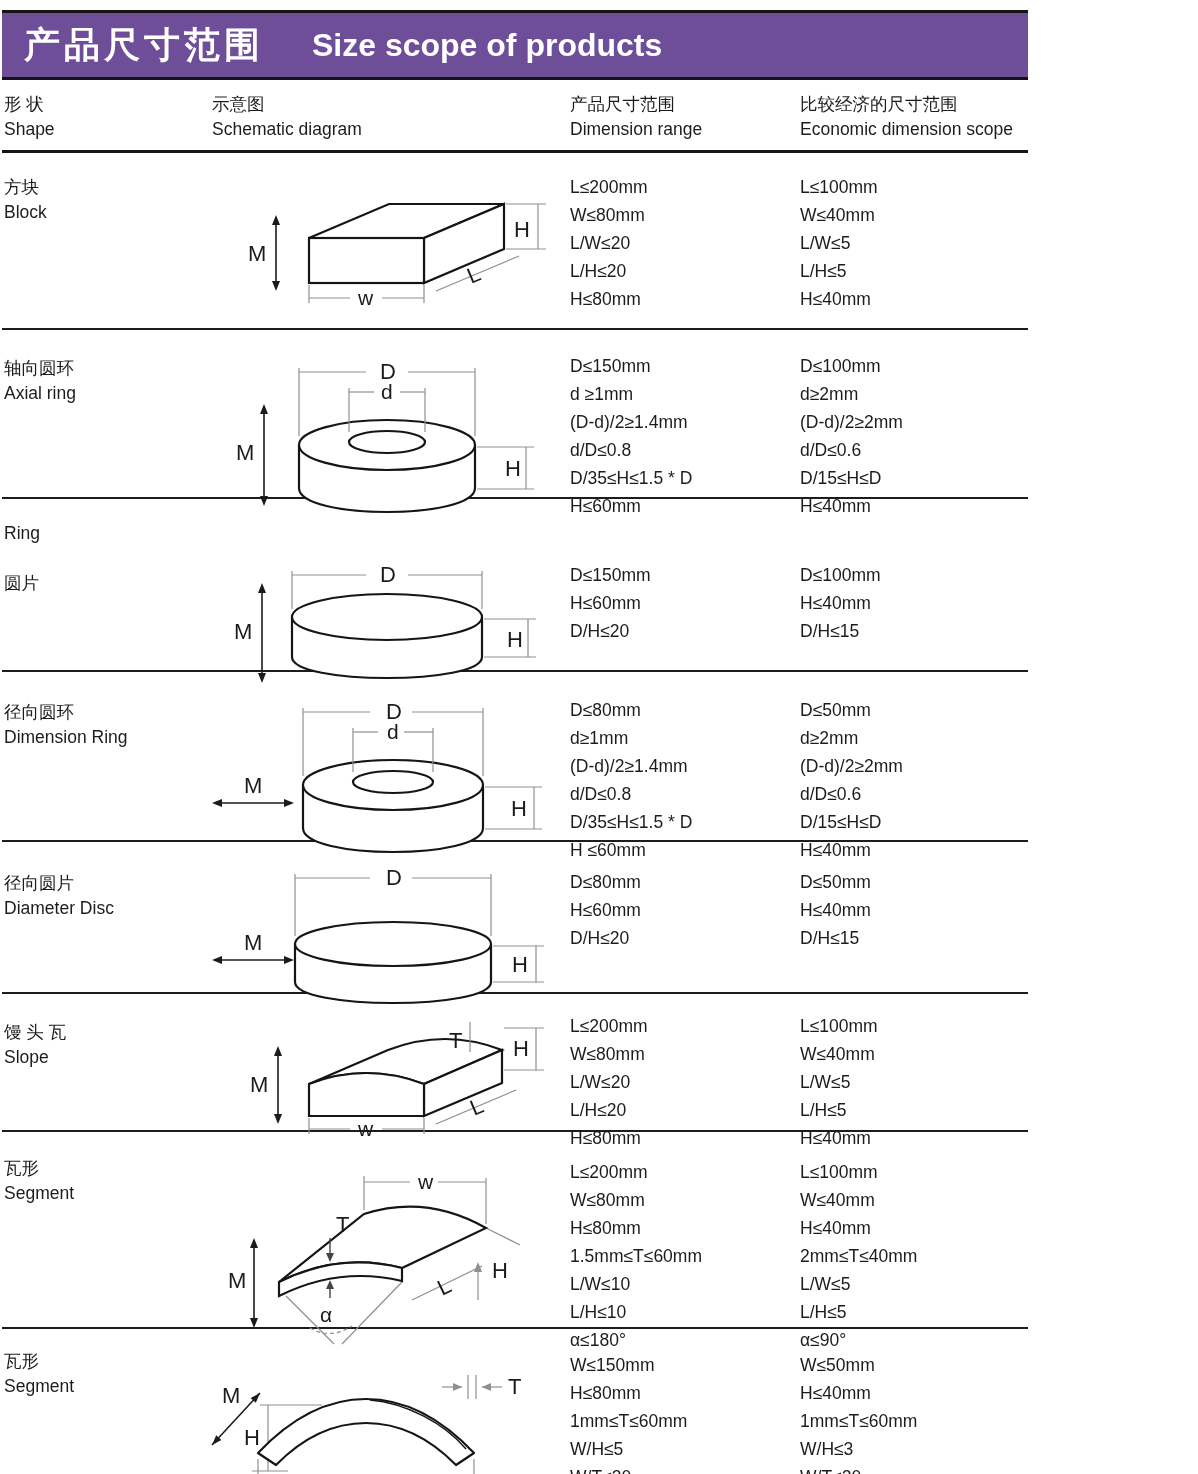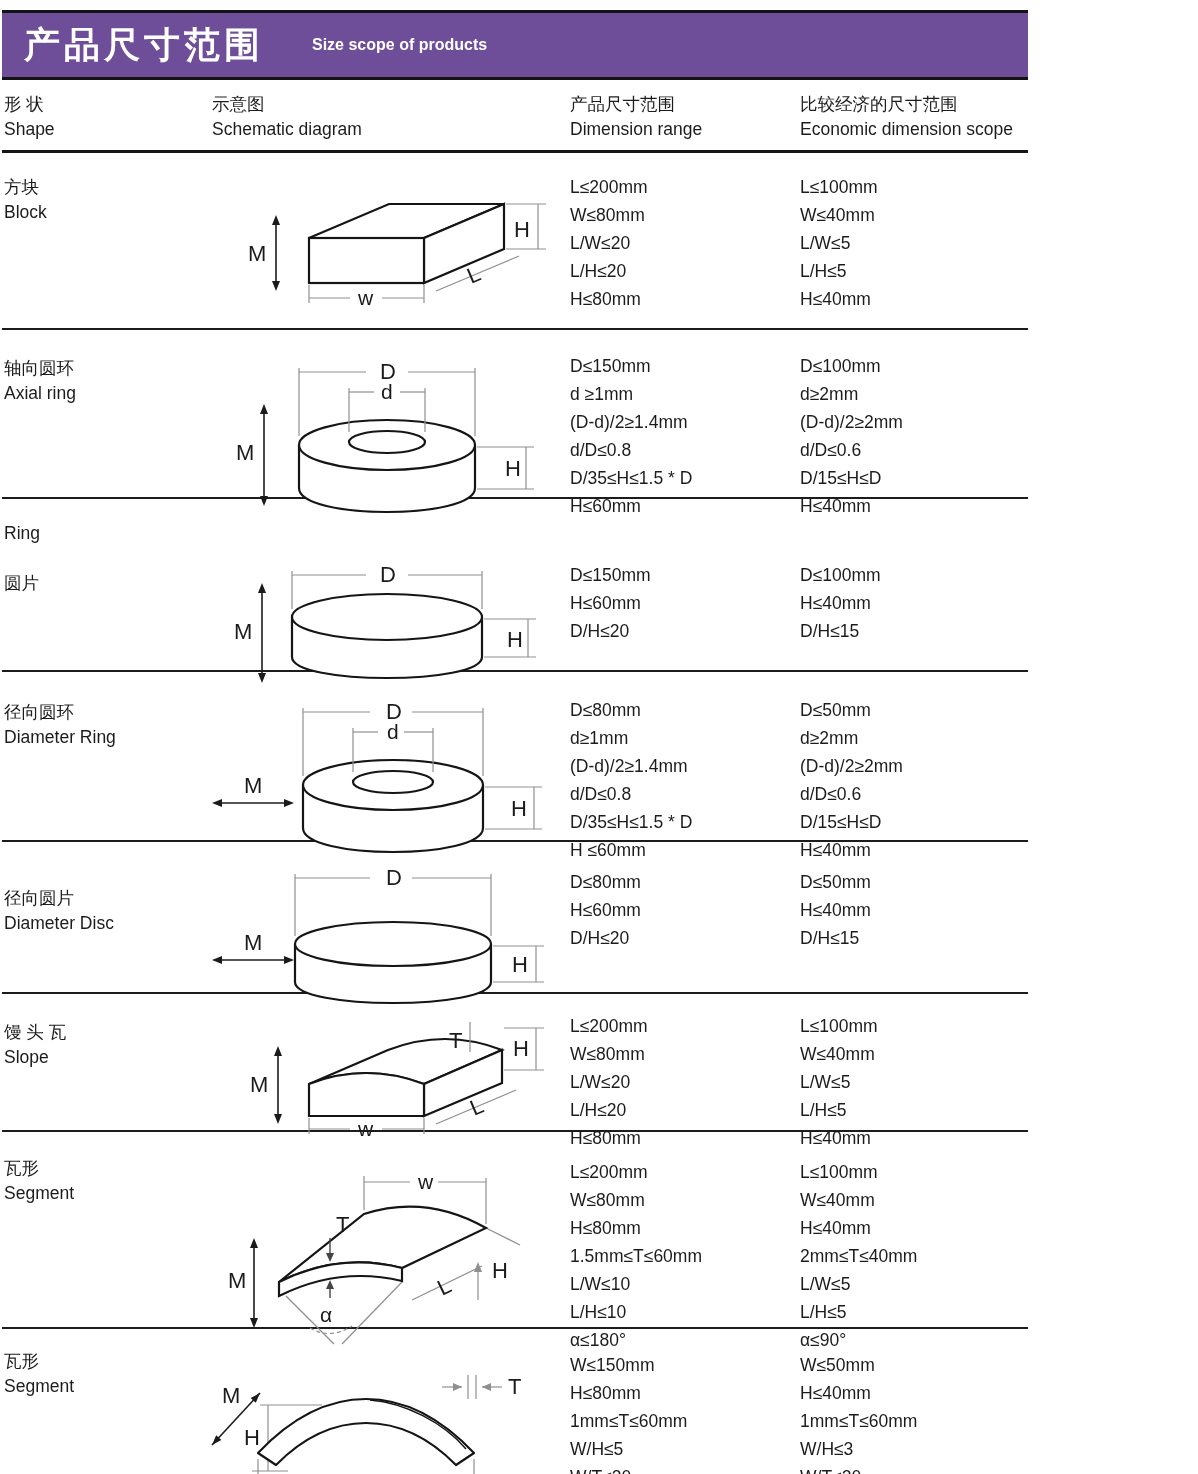--- a/index.html
+++ b/index.html
@@ -10,7 +10,7 @@
   .titlebar{height:70px;background:#6e4e98;border-top:3px solid #141414;border-bottom:3px solid #141414;
             display:flex;align-items:center;gap:48px;padding-left:22px;color:#fff}
   .title-zh{font-size:36px;font-weight:bold;letter-spacing:4px}
-  .title-en{font-size:16px;font-weight:bold}
+  .title-en{font-size:32px;font-weight:bold}
   .grid{display:grid;grid-template-columns:210px 358px 230px 228px}
   .colheader{padding-top:12px;padding-bottom:8px;border-bottom:3px solid #161616;
              font-size:17.5px;line-height:25px;white-space:pre-line}

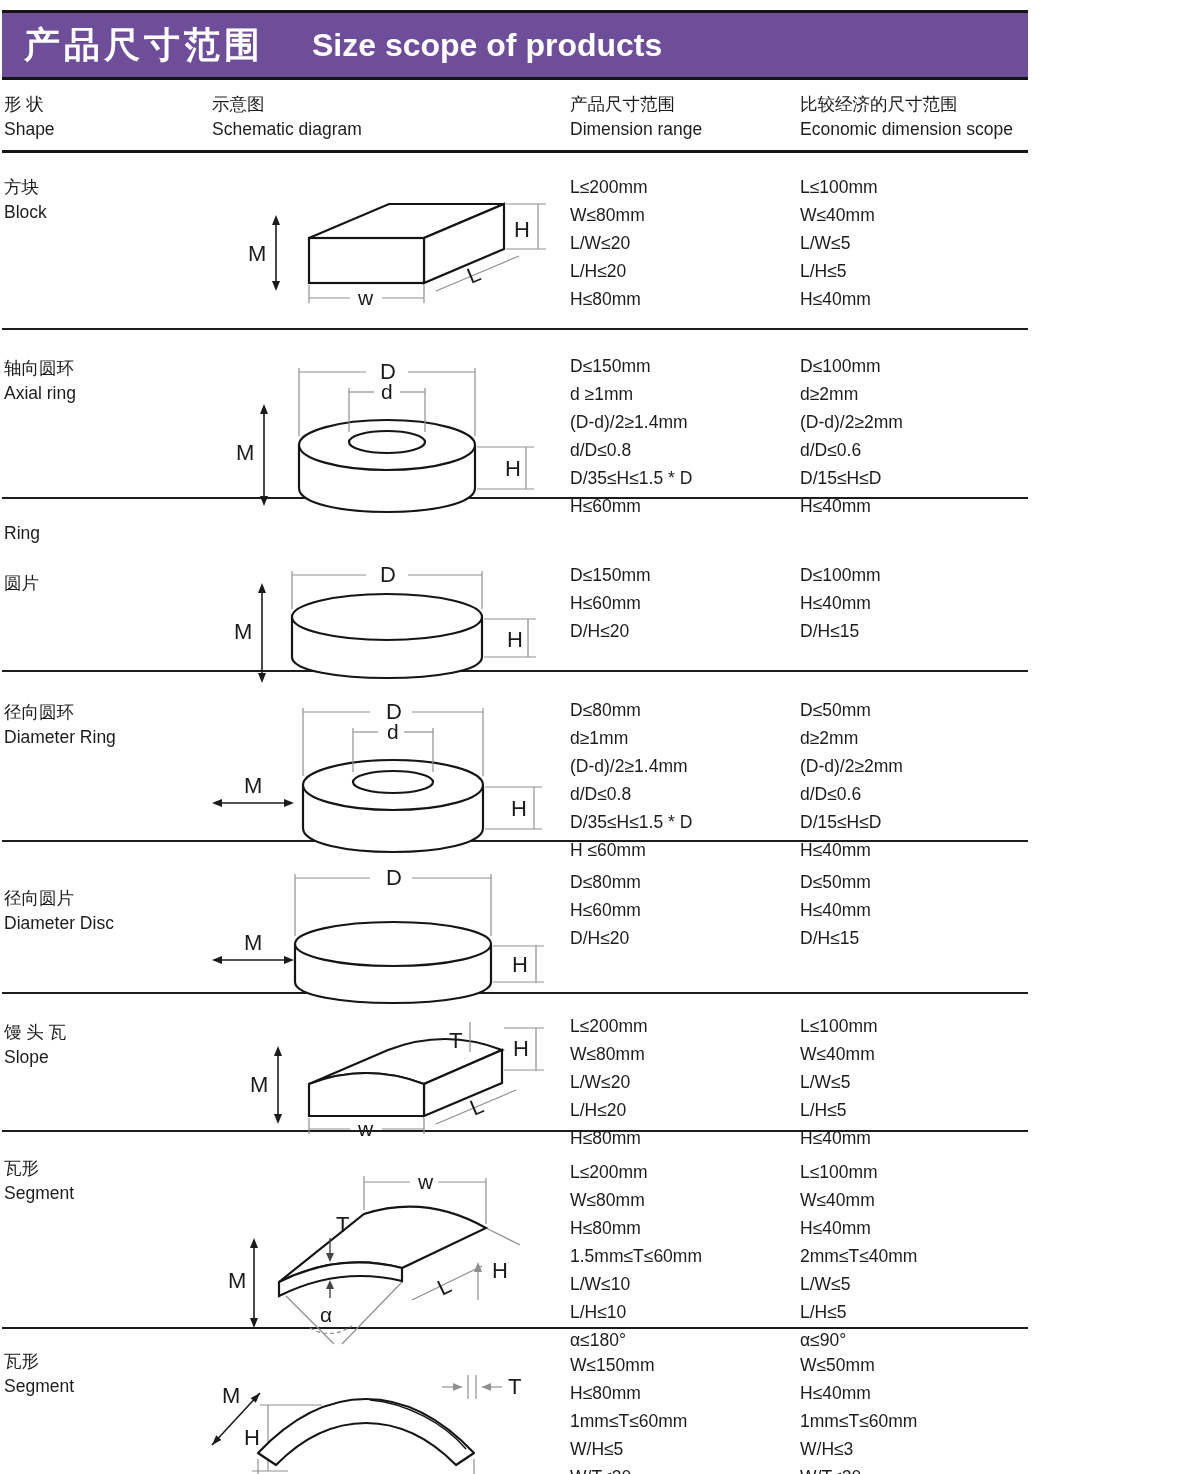--- a/index.html
+++ b/index.html
@@ -175,7 +175,7 @@
 
   <div class="grid trow" style="height:170px">
     <div class="cell shape" style="padding-top:28px">径向圆环
-Diameter Ring</div>
+Dimension Ring</div>
     <div class="cell schem">
       <svg viewBox="0 0 350 168" width="350" height="168" style="margin:0 0 0 -4px">
         <g class="shapeln">

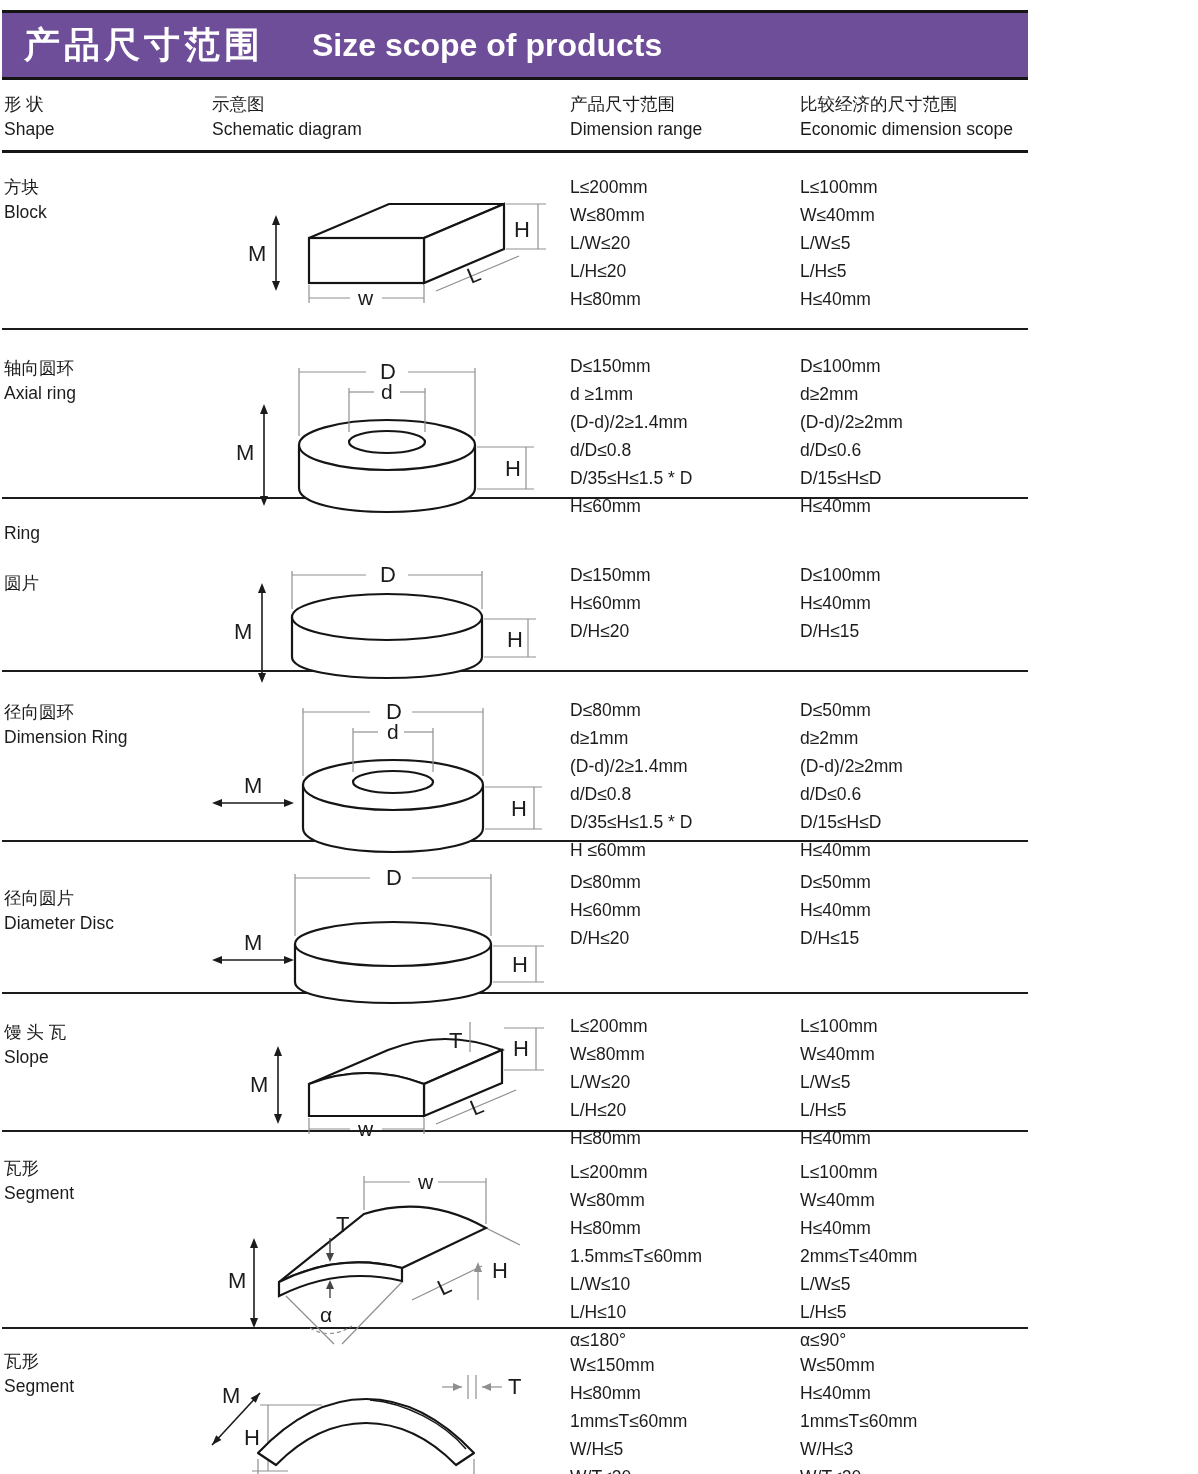--- a/index.html
+++ b/index.html
@@ -220,7 +220,7 @@
   </div>
 
   <div class="grid trow" style="height:152px">
-    <div class="cell shape" style="padding-top:44px">径向圆片
+    <div class="cell shape" style="padding-top:29px">径向圆片
 Diameter Disc</div>
     <div class="cell schem">
       <svg viewBox="0 0 350 150" width="350" height="150" style="margin:0 0 0 -4px">

